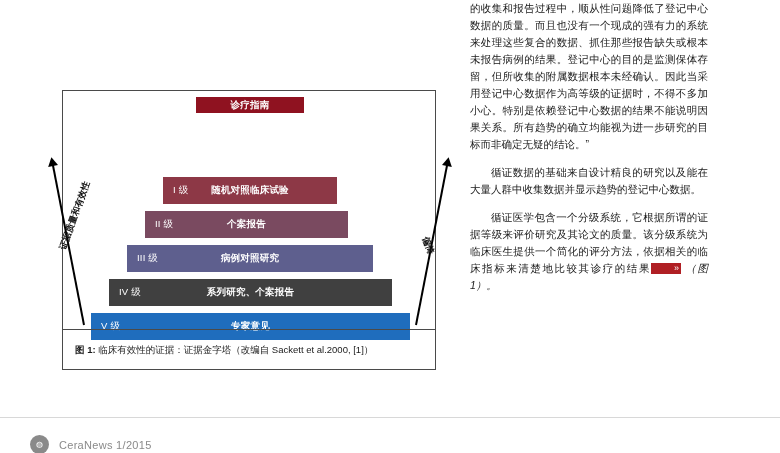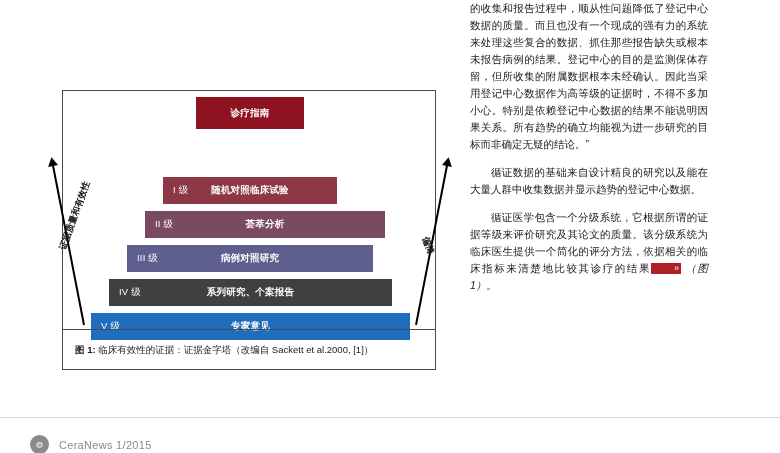--- a/index.html
+++ b/index.html
@@ -63,7 +63,7 @@
   }
 
   
-  .bar.b-guide { left: 133px; top: 6px;   width: 108px; height: 32px; background: #8f1220; }
+  .bar.b-guide { left: 133px; top: 6px;   width: 108px; height: 16px; background: #8f1220; }
   .bar.b-syst  { left: 118px; top: 40px;  width: 138px; height: 39px; background: #9b1b29; }
   .bar.b-l1    { left: 100px; top: 86px;  width: 174px; height: 27px; background: #8d3846; }
   .bar.b-l2    { left: 82px;  top: 120px; width: 240px; height: 27px; background: #7a4a60; }

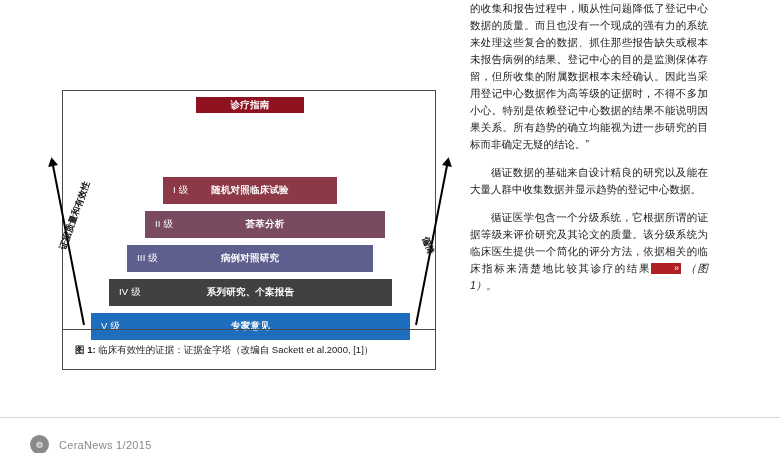--- a/index.html
+++ b/index.html
@@ -66,7 +66,7 @@
   .bar.b-guide { left: 133px; top: 6px;   width: 108px; height: 16px; background: #8f1220; }
   .bar.b-syst  { left: 118px; top: 40px;  width: 138px; height: 39px; background: #9b1b29; }
   .bar.b-l1    { left: 100px; top: 86px;  width: 174px; height: 27px; background: #8d3846; }
-  .bar.b-l2    { left: 82px;  top: 120px; width: 240px; height: 27px; background: #7a4a60; }
+  .bar.b-l2    { left: 82px;  top: 120px; width: 203px; height: 27px; background: #7a4a60; }
   .bar.b-l3    { left: 64px;  top: 154px; width: 246px; height: 27px; background: #5e5f8e; }
   .bar.b-l4    { left: 46px;  top: 188px; width: 283px; height: 27px; background: #404040; }
   .bar.b-l5    { left: 28px;  top: 222px; width: 319px; height: 27px; background: #1f6dbd; }

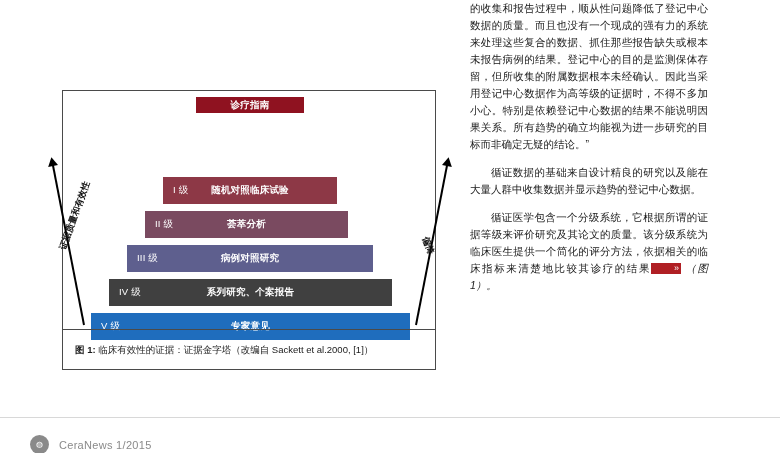--- a/index.html
+++ b/index.html
@@ -212,7 +212,7 @@
 
       <div class="bar b-l2">
         <span class="lvl">II 级</span>
-        <span>荟萃分析</span>
+        <span>个案报告</span>
       </div>
 
       <div class="bar b-l3">

